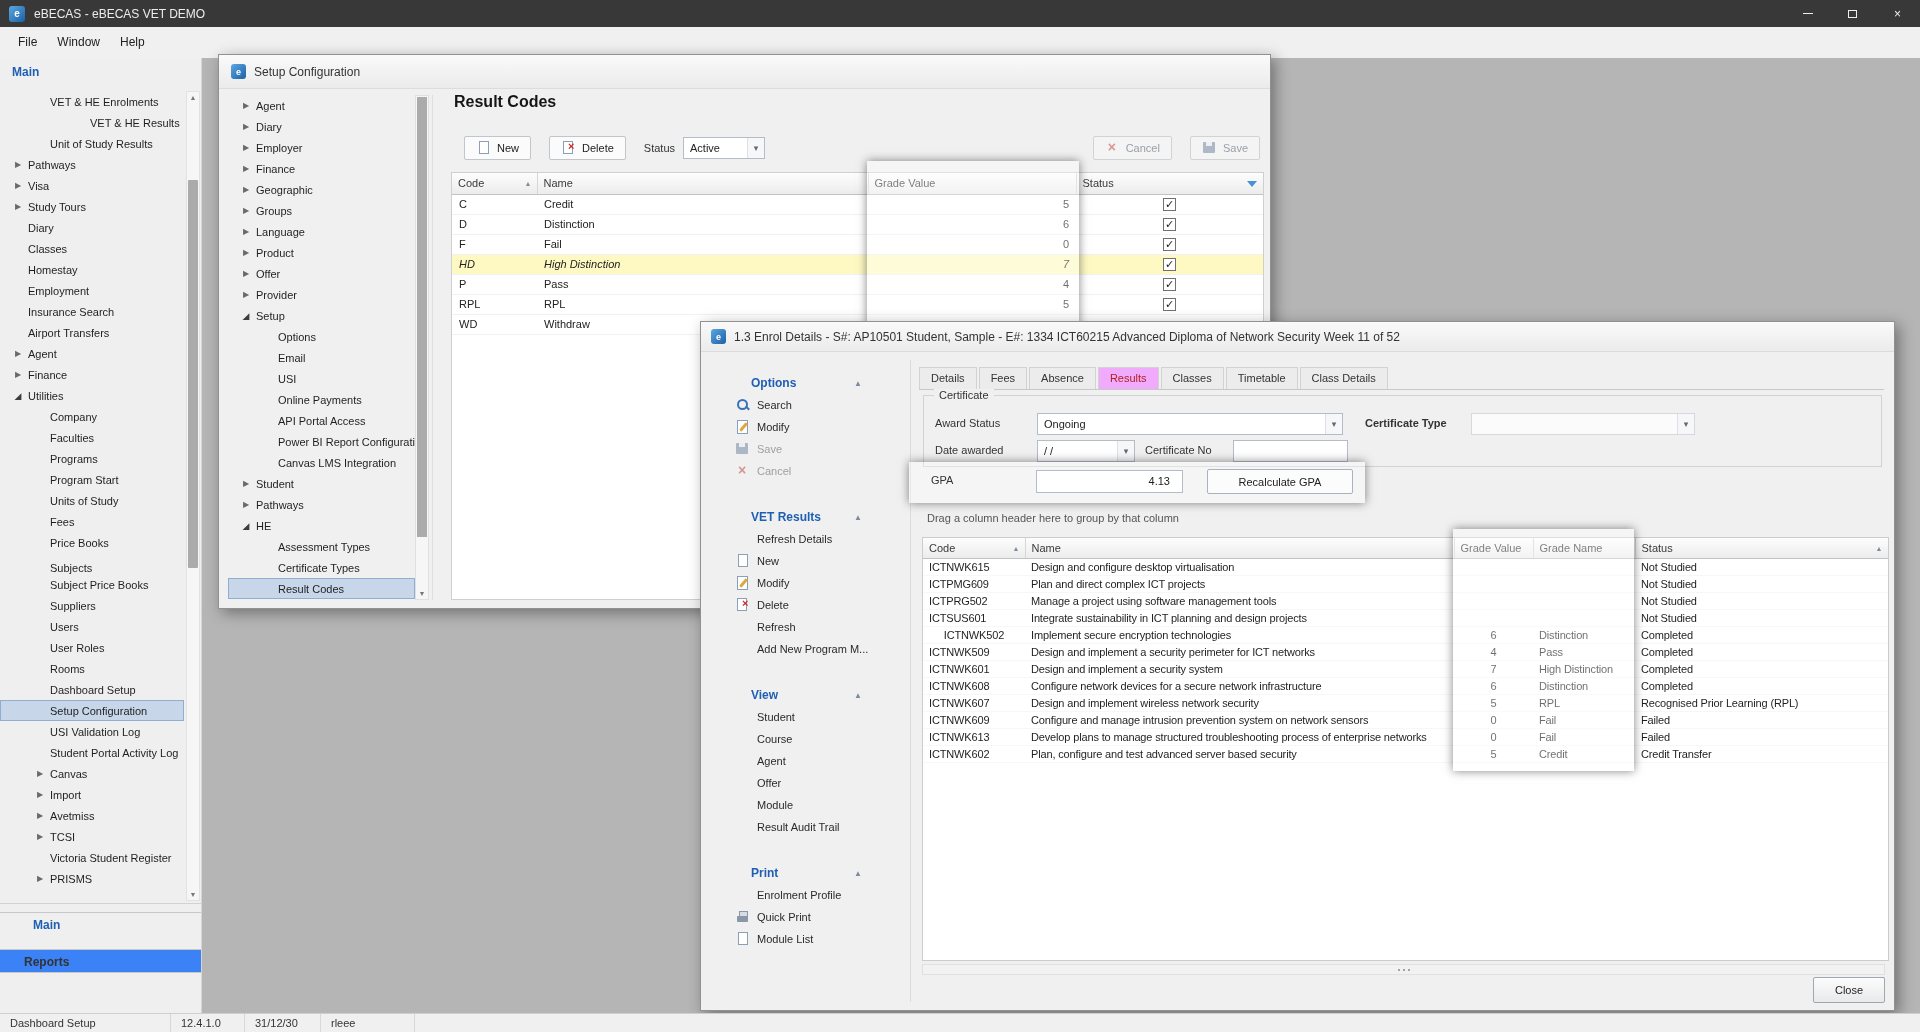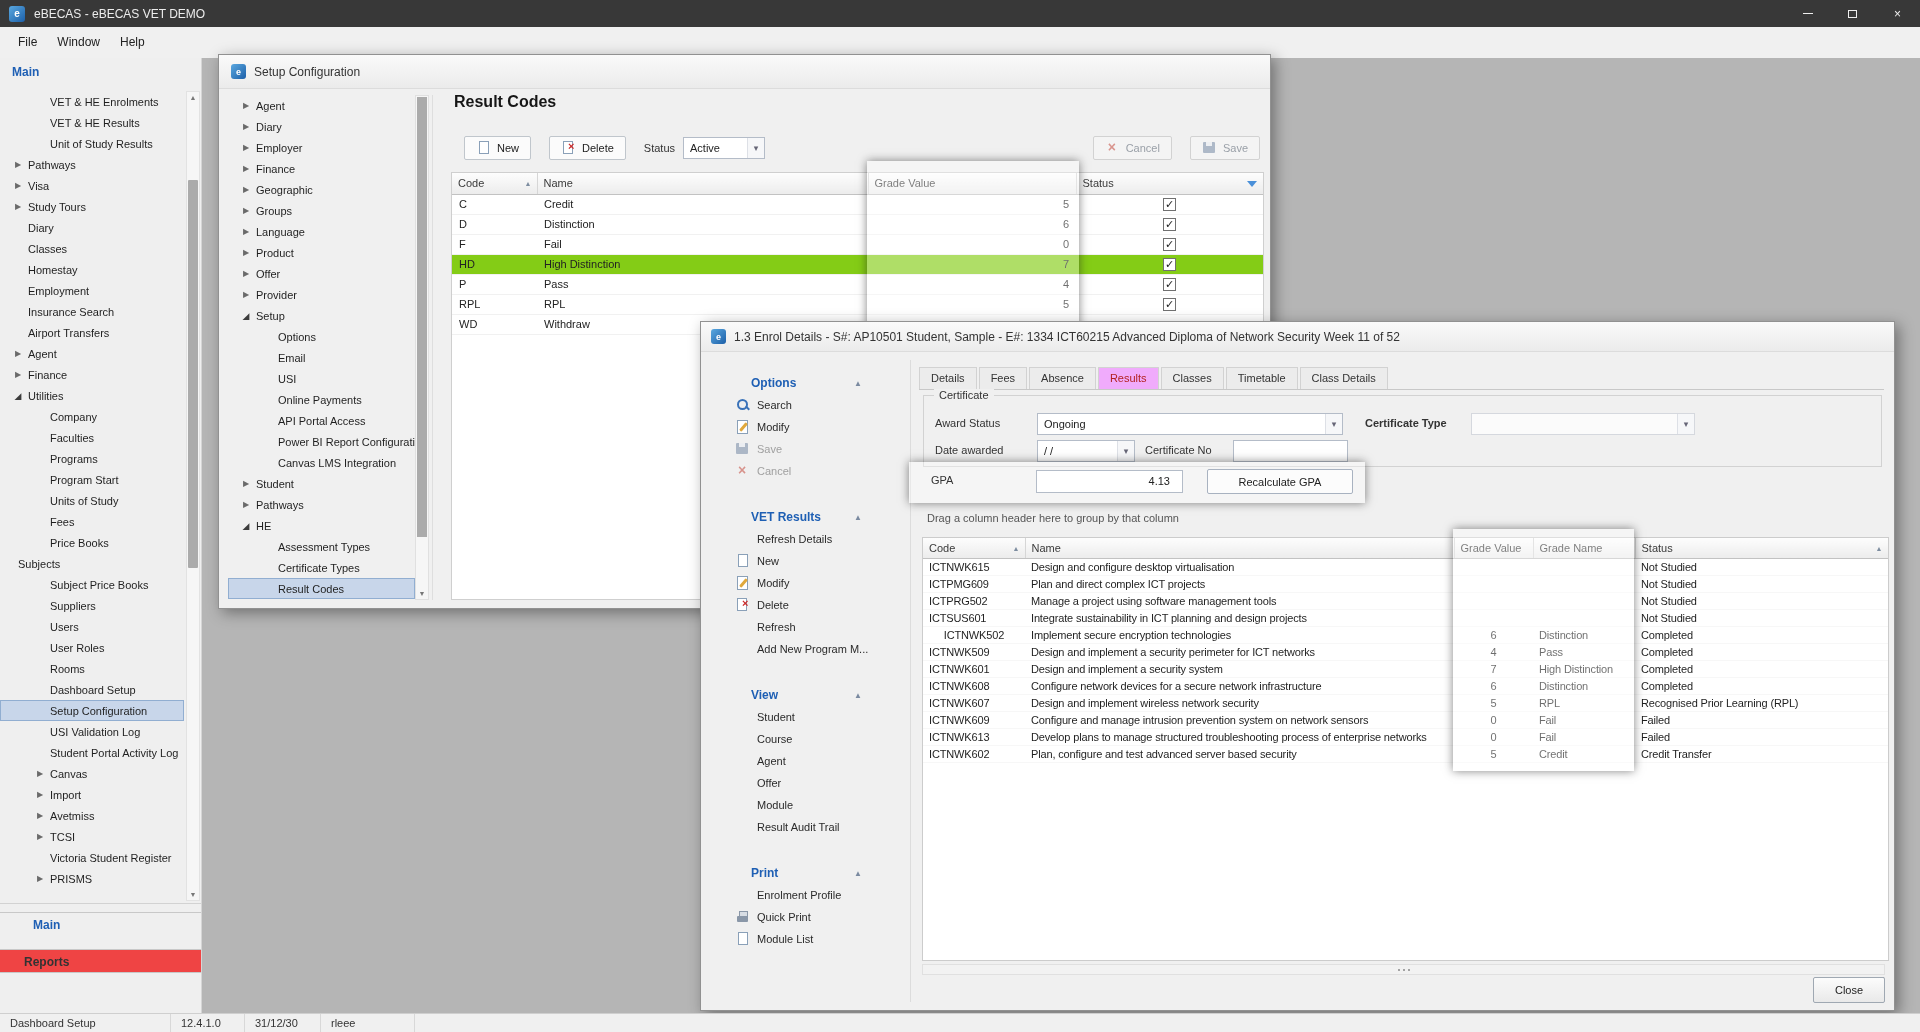--- a/index.html
+++ b/index.html
@@ -195,7 +195,7 @@
           <span class="tree-arrow"></span>
           <span class="tree-label">VET &amp; HE Enrolments</span>
         </div>
-        <div class="tree-item" style="padding-left: 32px;">
+        <div class="tree-item" style="padding-left: 32px; margin-left: 40px;">
           <span class="tree-arrow"></span>
           <span class="tree-label">VET &amp; HE Results</span>
         </div>

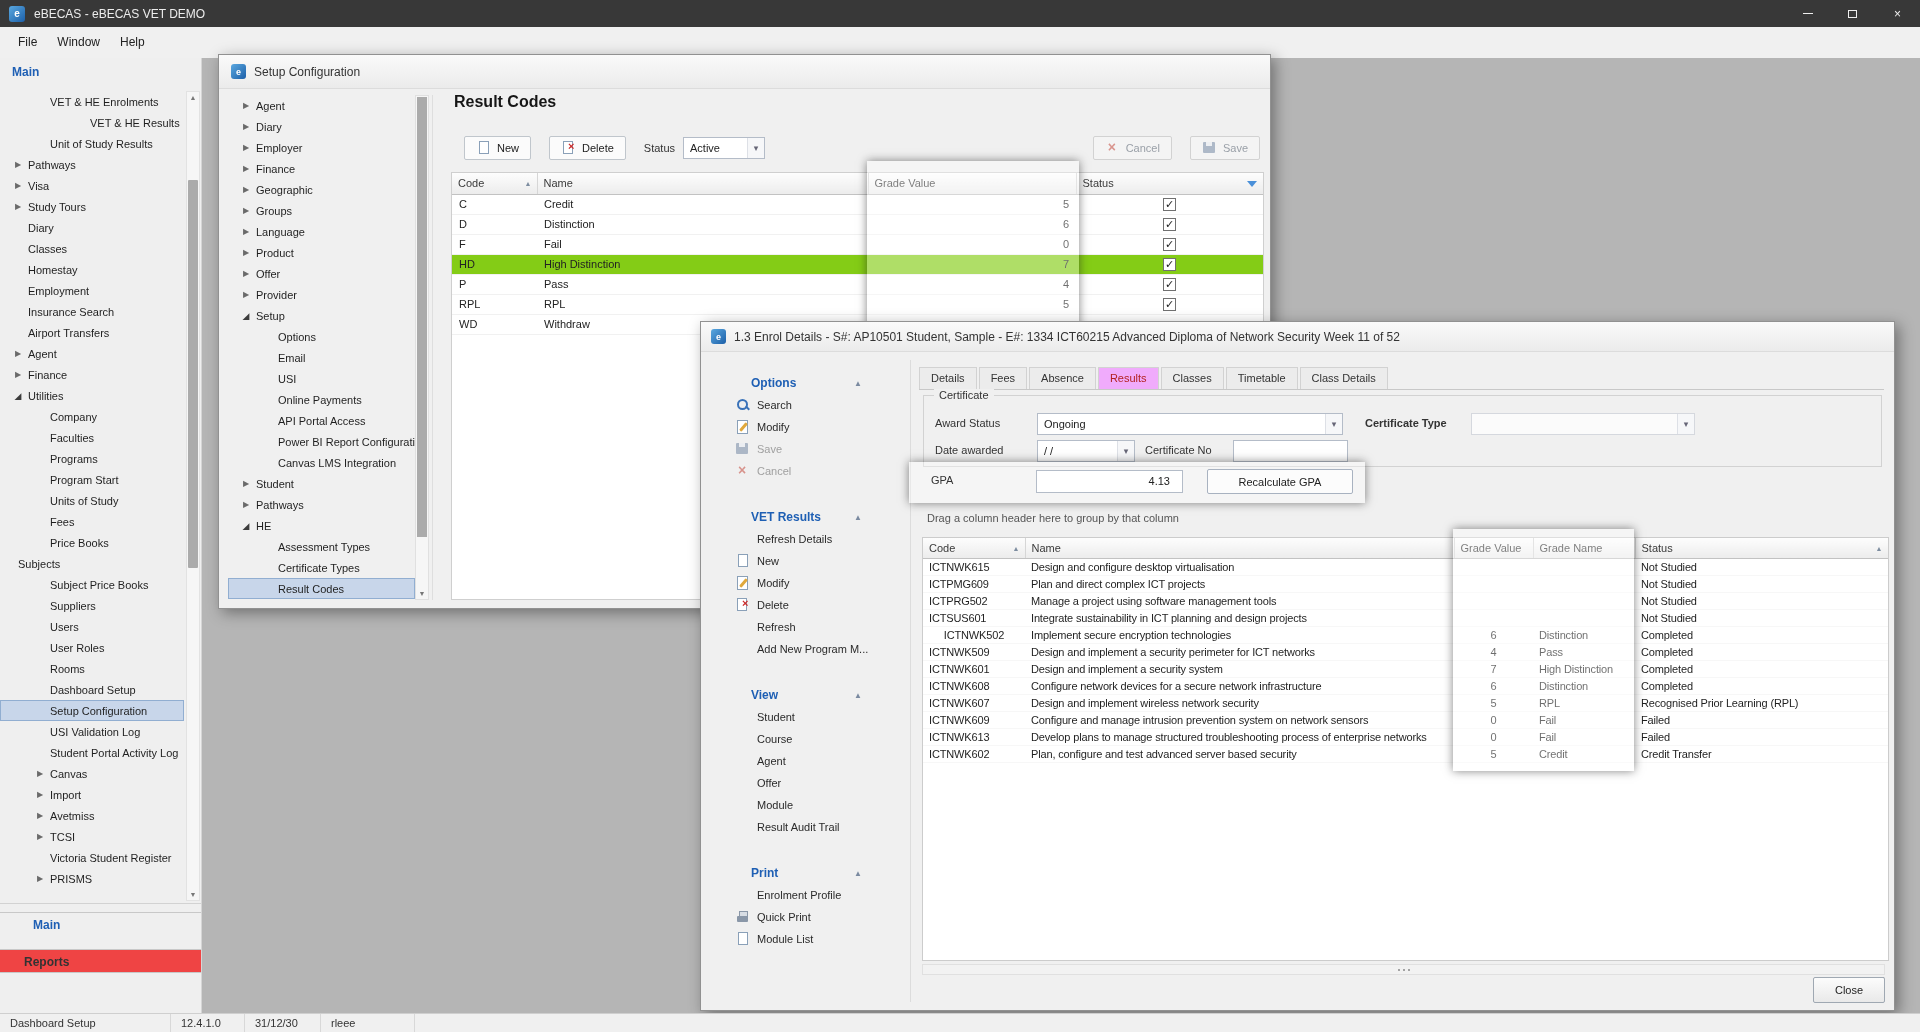--- a/index.html
+++ b/index.html
@@ -90,7 +90,7 @@
     font-weight:normal;text-align:left;padding:0 6px;color:#3a3a3a;position:relative;white-space:nowrap;overflow:hidden;}
   .sd-grid th{height:21px;font-size:11px;}
   .sd-grid td{height:20px;font-size:11px;padding:0 7px;border-bottom:1px solid #f1f1f1;white-space:nowrap;overflow:hidden;}
-  tr.selected td{background:#84cc16;}
+  tr.selected td{background:#fef9c3;font-style:italic;}
   .sort-asc{position:absolute;right:5px;top:7px;font-size:7px;color:#7d8da0;}
   .funnel{position:absolute;right:6px;top:8px;width:0;height:0;border-left:5px solid transparent;
     border-right:5px solid transparent;border-top:6px solid #4a90d9;}

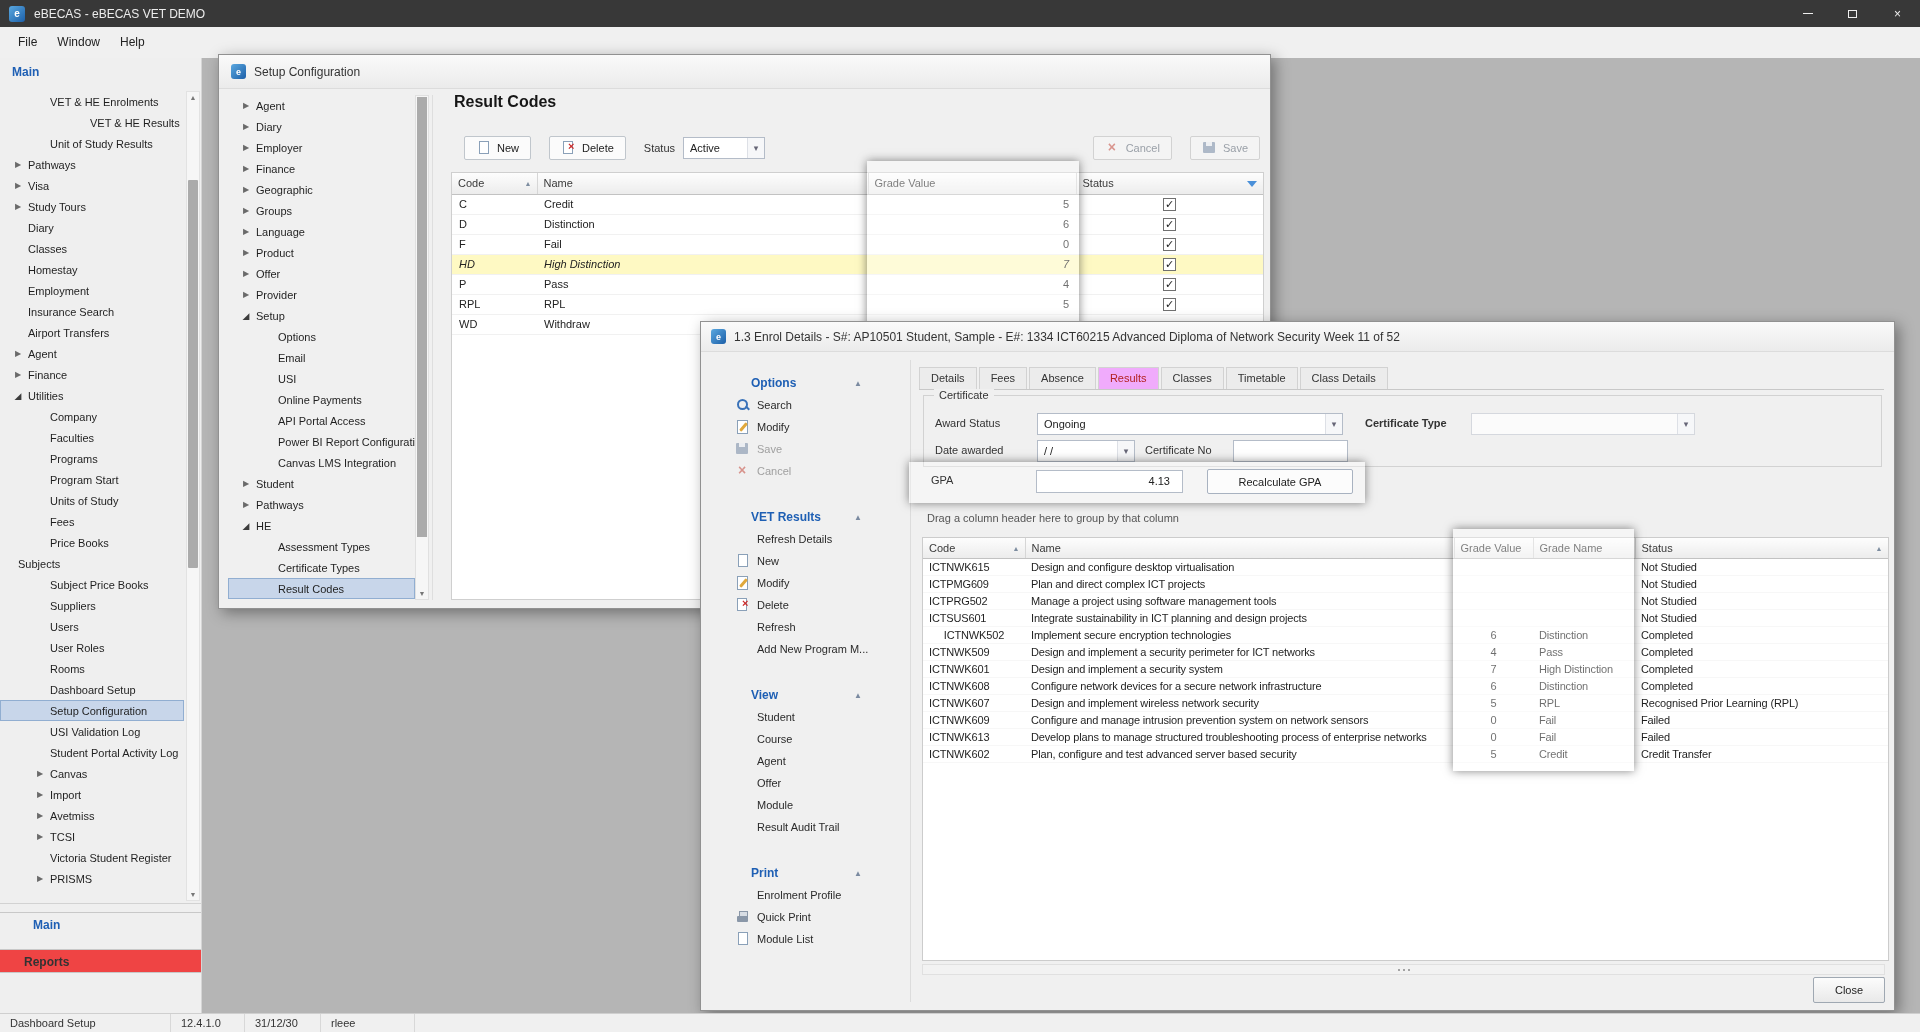--- a/index.html
+++ b/index.html
@@ -279,7 +279,7 @@
           <span class="tree-arrow"></span>
           <span class="tree-label">Price Books</span>
         </div>
-        <div class="tree-item" style="">
+        <div class="tree-item" style="padding-left: 32px; align-items: flex-end;">
           <span class="tree-arrow"></span>
           <span class="tree-label">Subjects</span>
         </div>

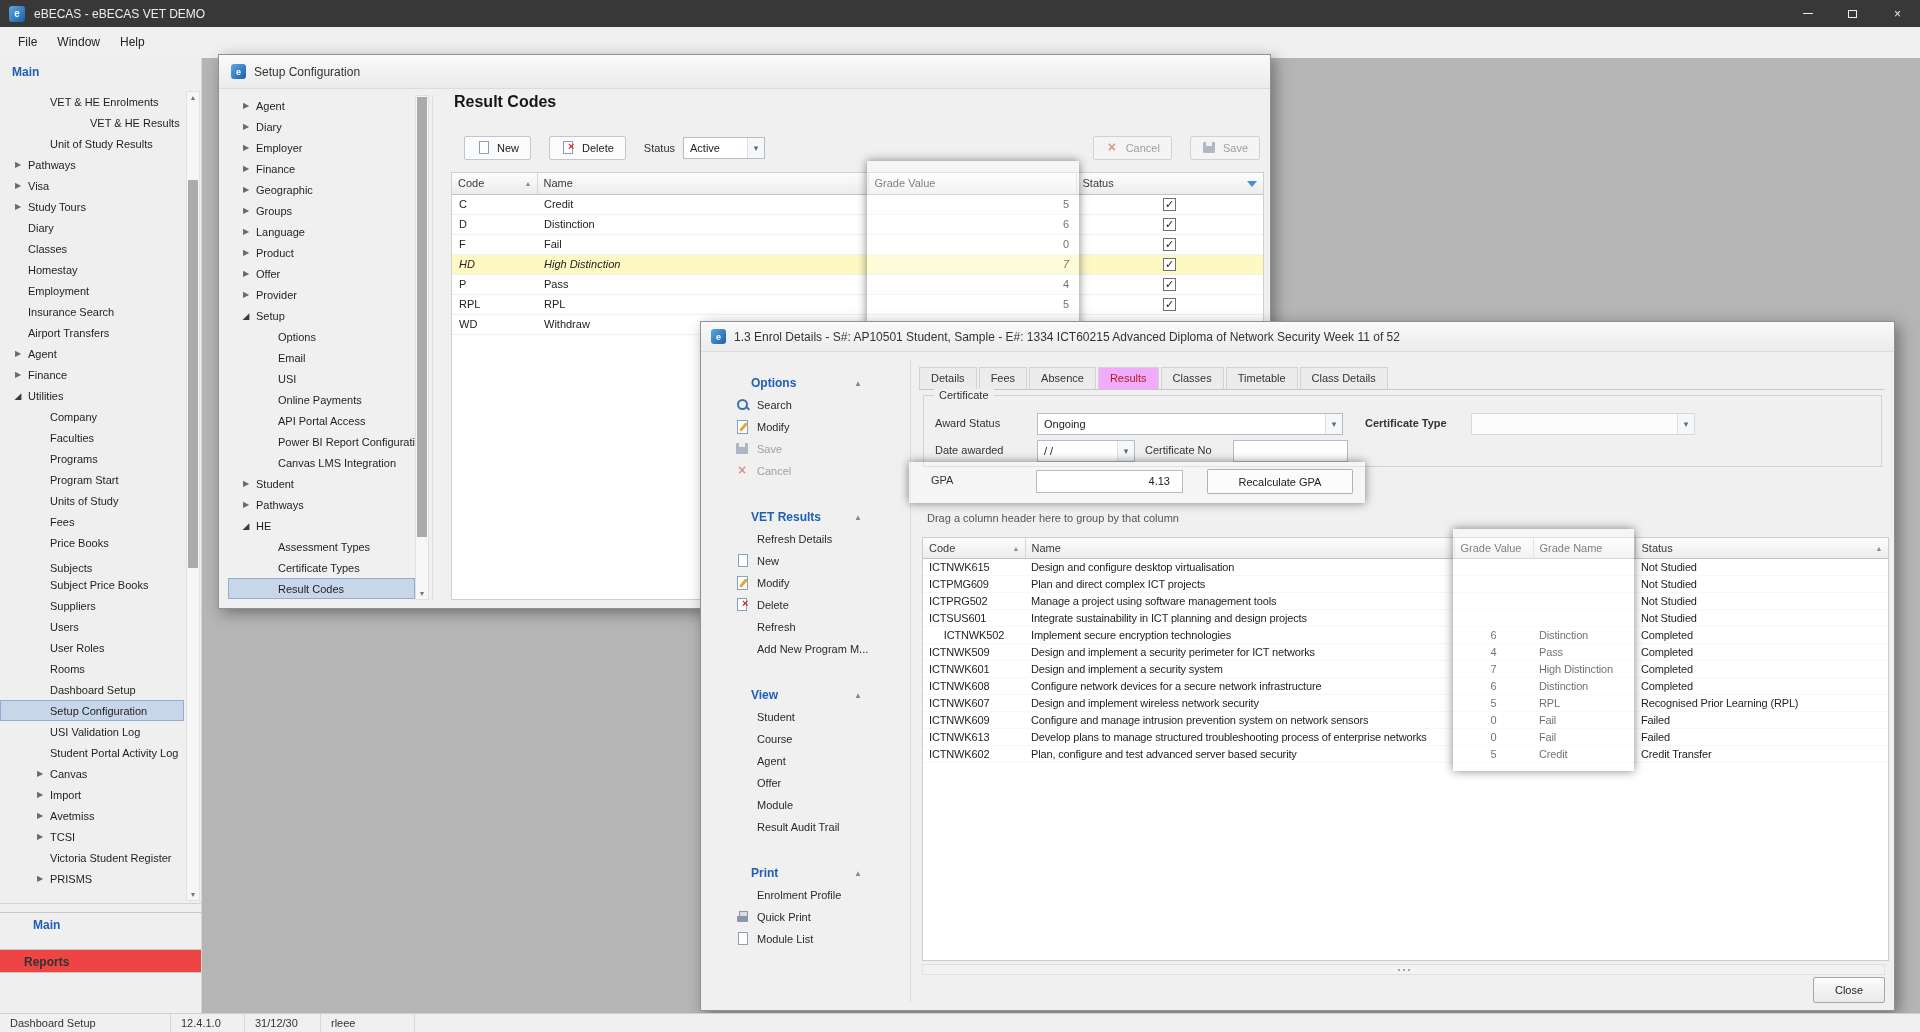--- a/index.html
+++ b/index.html
@@ -41,7 +41,7 @@
   .sb-main{position:absolute;left:0;right:0;top:854px;height:25px;border-top:1px solid #c8c8c8;background:#efefef;
     color:#1e5fb4;font-weight:bold;font-size:12px;line-height:25px;padding-left:33px;}
   .sb-reports{position:absolute;left:0;right:0;top:891px;height:24px;border-top:1px solid #c8c8c8;border-bottom:1px solid #c8c8c8;
-    background:#ef4444;font-weight:bold;font-size:12px;line-height:24px;padding-left:24px;color:#333;}
+    background:#3b82f6;font-weight:bold;font-size:12px;line-height:24px;padding-left:24px;color:#333;}
 
   .workspace{position:absolute;left:202px;top:58px;right:0;bottom:19px;background:#b5b5b5;}
 

